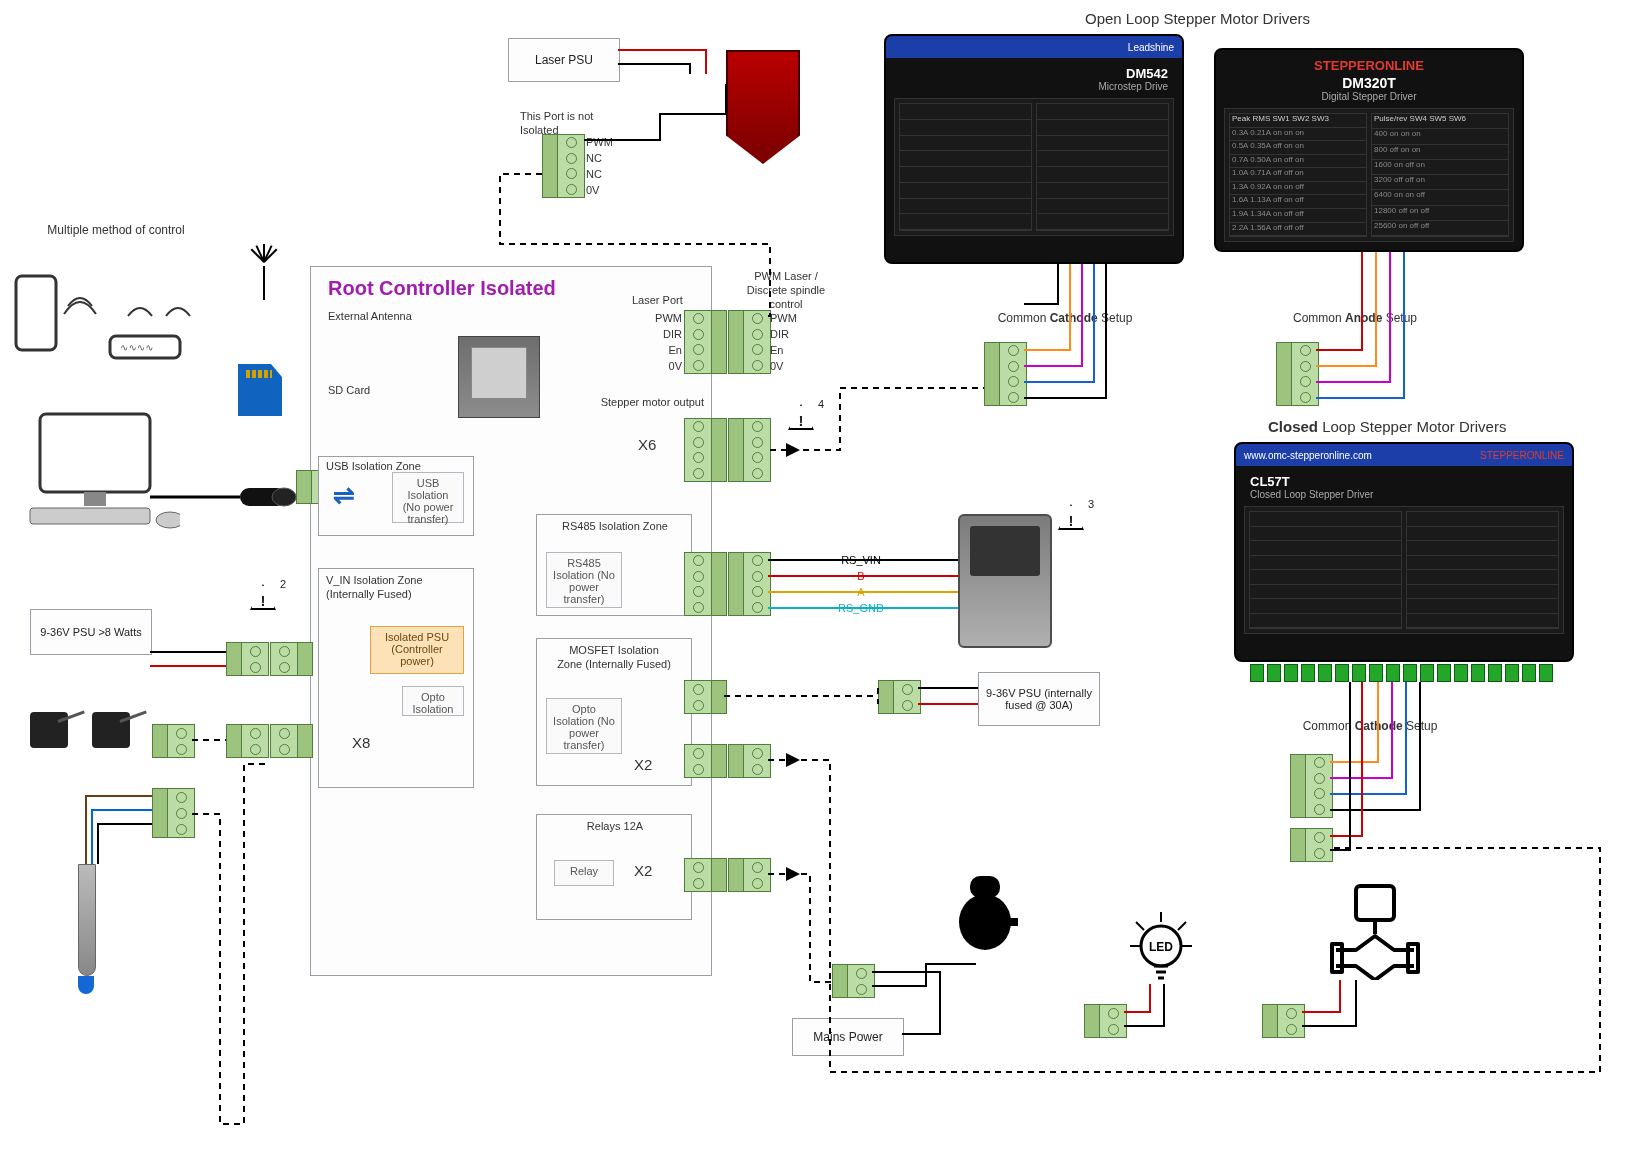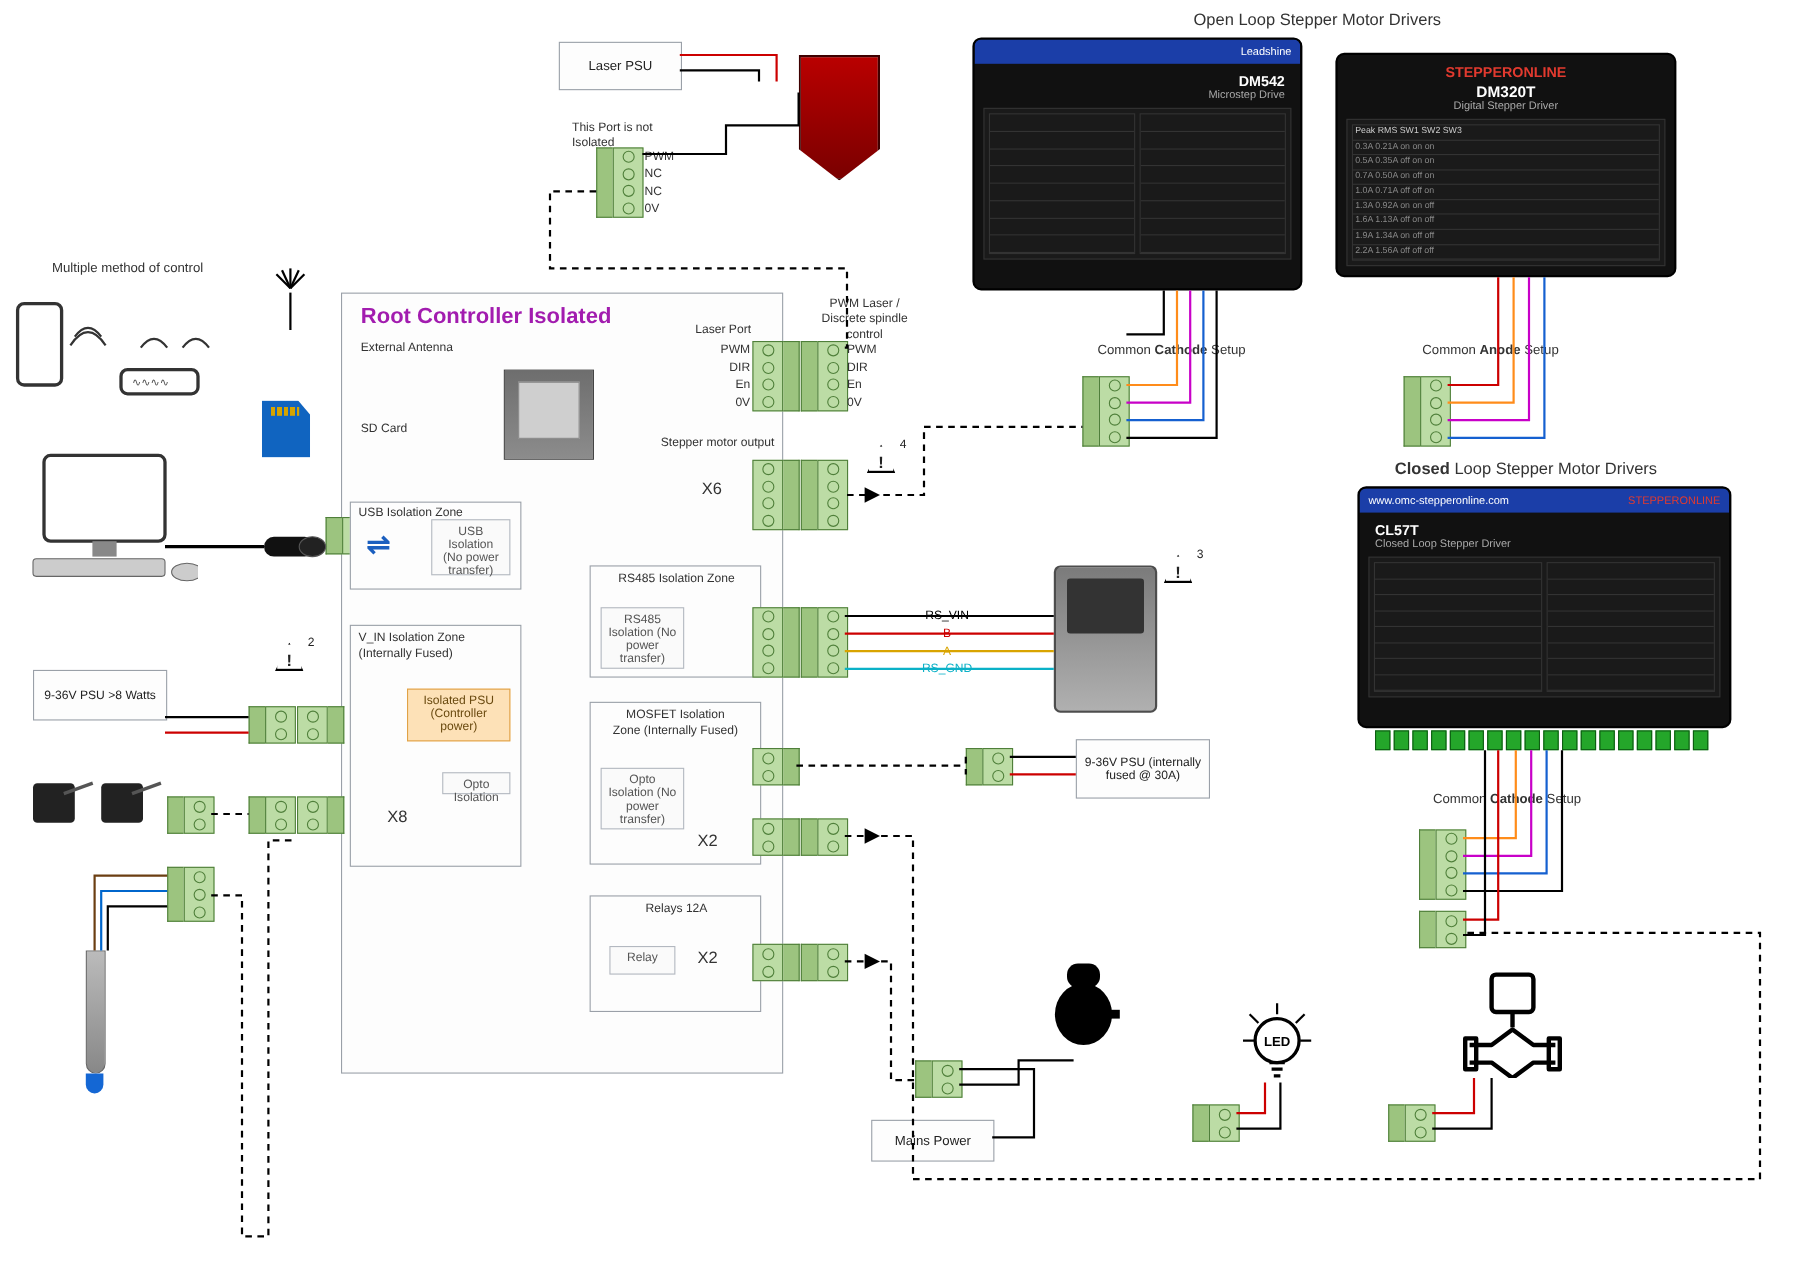--- a/index.html
+++ b/index.html
@@ -453,6 +453,16 @@
           <div class="row">1.9A 1.34A on off off</div>
           <div class="row">2.2A 1.56A off off off</div>
         </div>
+        <div class="col">
+          <div class="row" style="color: rgb(204, 204, 204);">Pulse/rev SW4 SW5 SW6</div>
+          <div class="row">400 on on on</div>
+          <div class="row">800 off on on</div>
+          <div class="row">1600 on off on</div>
+          <div class="row">3200 off off on</div>
+          <div class="row">6400 on on off</div>
+          <div class="row">12800 off on off</div>
+          <div class="row">25600 on off off</div>
+        </div>
       </div>
 </div>
 

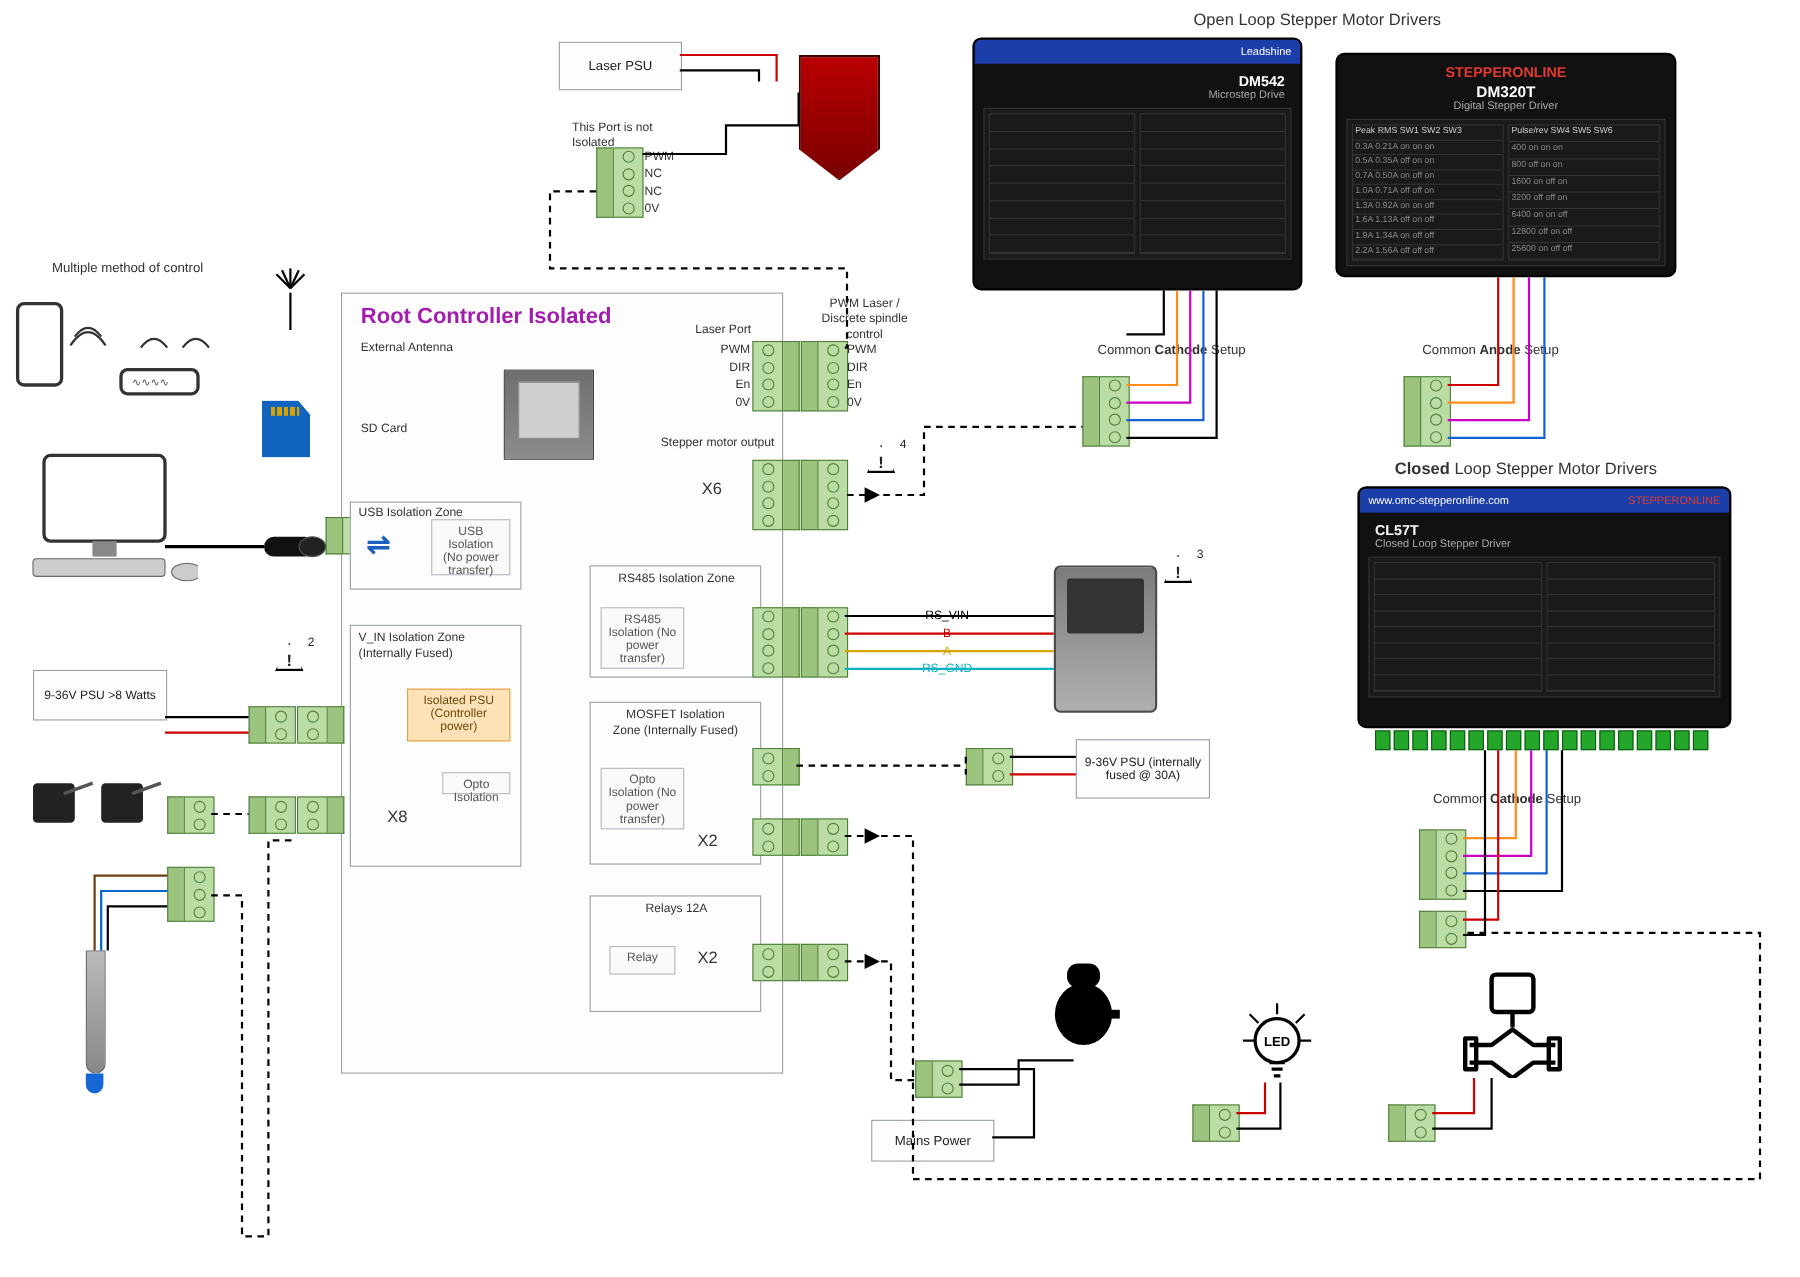--- a/index.html
+++ b/index.html
@@ -76,7 +76,7 @@
 
 <span class="lbl mid" style="top:6px;left:1085px"><b style="font-weight:normal">Open Loop Stepper Motor Drivers</b></span>
 <span class="lbl mid" style="top:414px;left:1268px"><span style="font-weight:bold">Closed</span> Loop Stepper Motor Drivers</span>
-<span class="lbl" style="top:232px;left:46px;width:140px;text-align:center">Multiple method of control</span>
+<span class="lbl" style="top:219px;left:46px;width:140px;text-align:center">Multiple method of control</span>
 <span class="lbl" style="top:307px;left:975px;width:180px;text-align:center">Common <b>Cathode</b> Setup</span>
 <span class="lbl" style="top:307px;left:1265px;width:180px;text-align:center">Common <b>Anode</b> Setup</span>
 <span class="lbl" style="top:715px;left:1280px;width:180px;text-align:center">Common <b>Cathode</b> Setup</span>

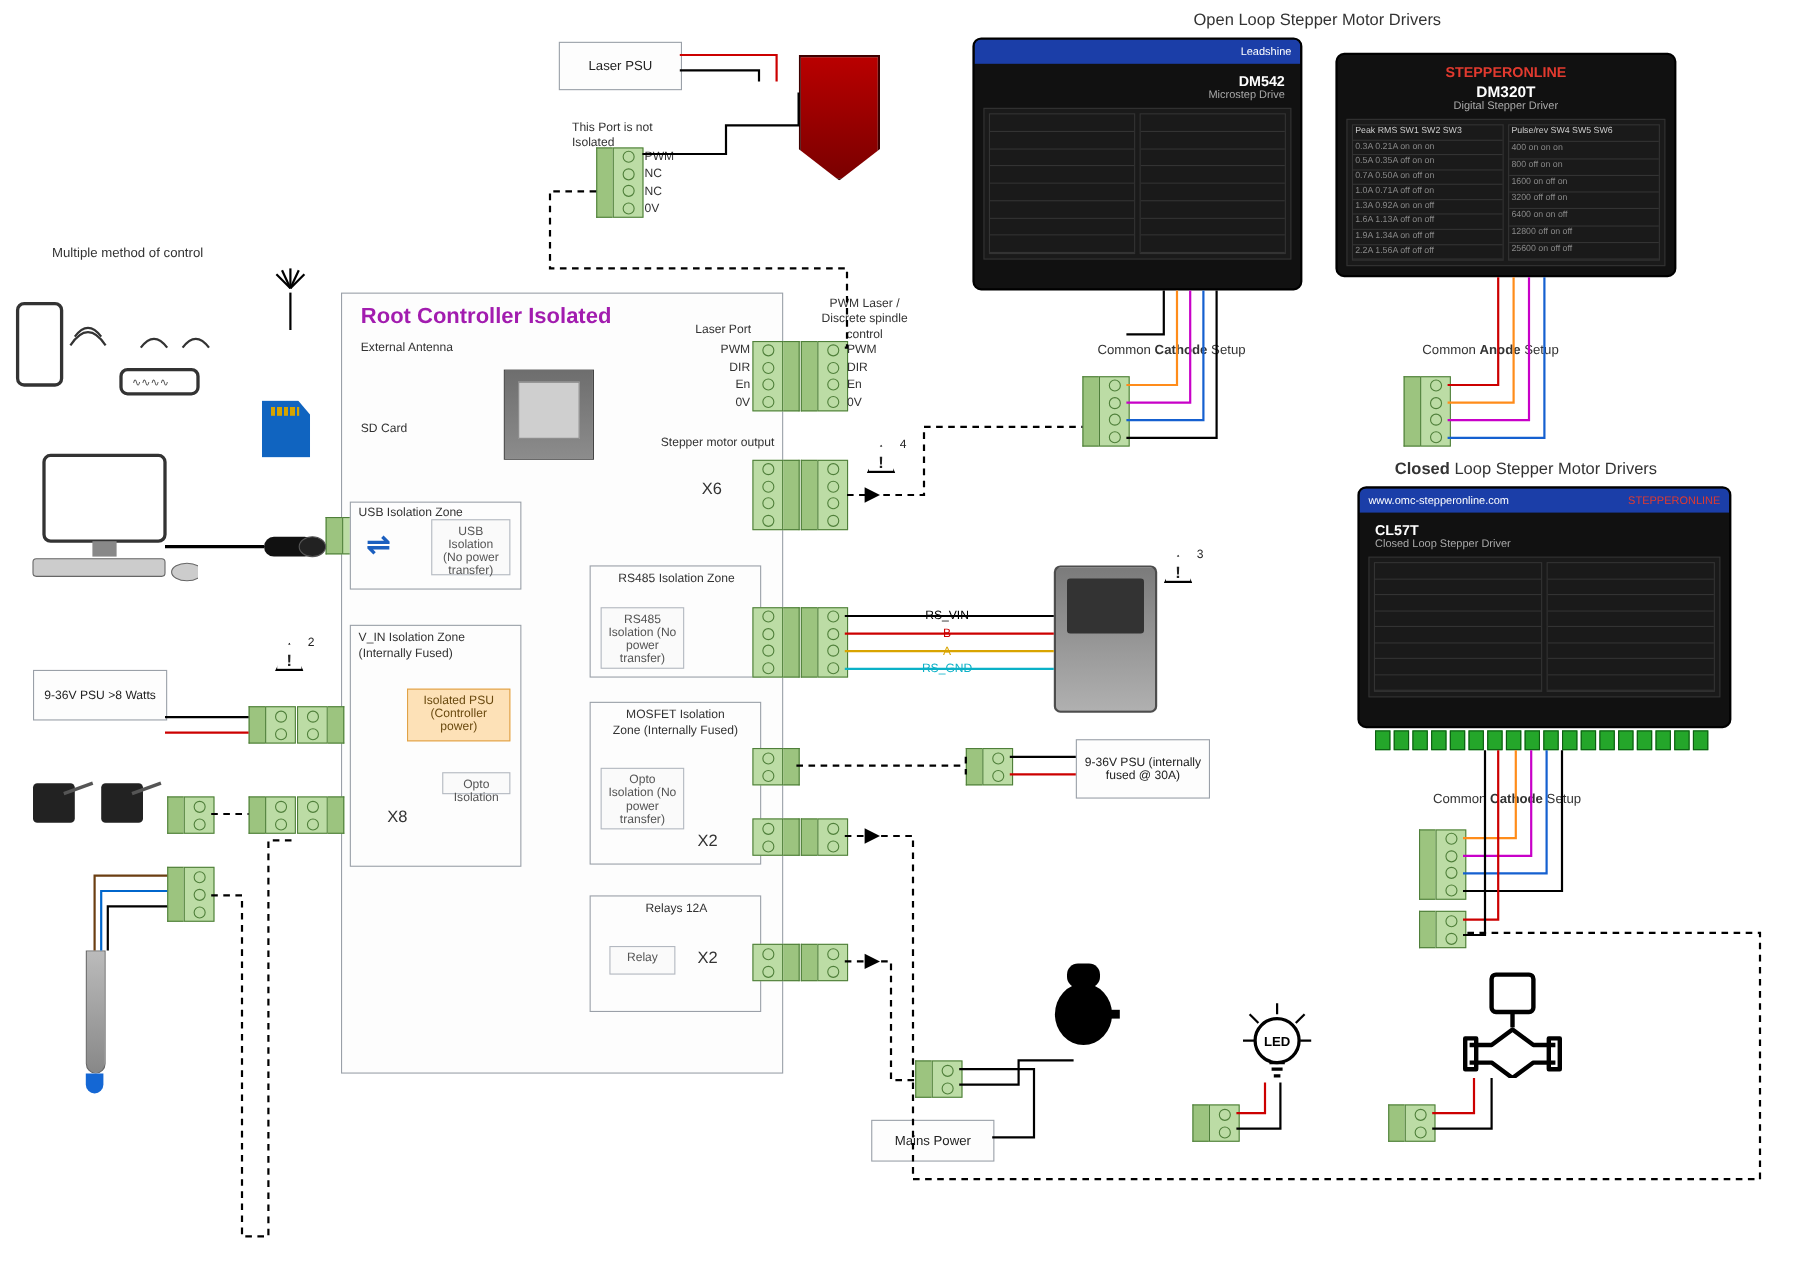--- a/index.html
+++ b/index.html
@@ -114,7 +114,7 @@
 <div class="box" style="top:564px;left:318px;width:154px;height:218px"></div>
 <span class="lbl small" style="top:570px;left:326px;width:120px">V_IN Isolation Zone (Internally Fused)</span>
 <div class="iso-box orange" style="top:622px;left:370px;width:94px;height:48px">Isolated PSU (Controller power)</div>
-<div class="iso-box" style="top:698px;left:402px;width:62px;height:20px">Opto Isolation</div>
+<div class="iso-box" style="top:682px;left:402px;width:62px;height:30px">Opto Isolation</div>
 <span class="lbl" style="top:730px;left:352px;font-size:15px">X8</span>
 
 <span class="lbl small" style="top:290px;left:632px;text-align:left;width:70px">Laser Port</span>

